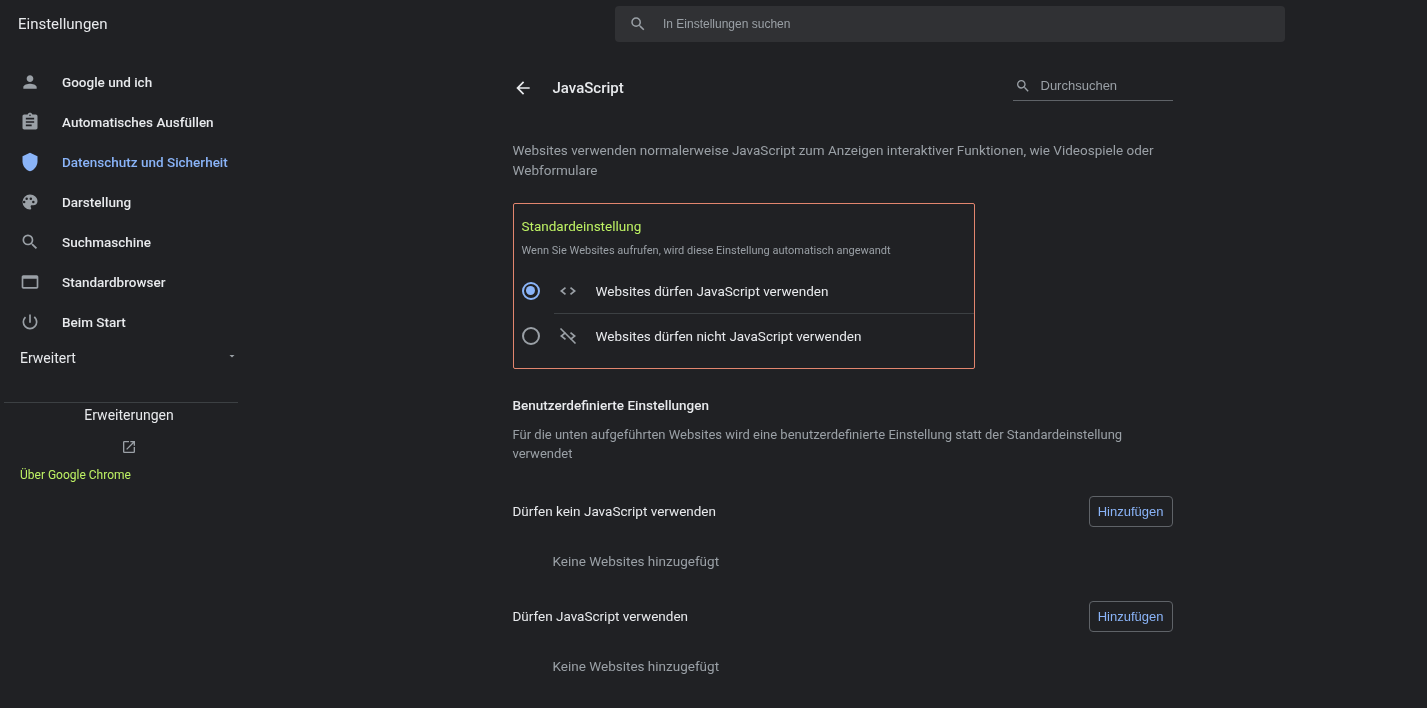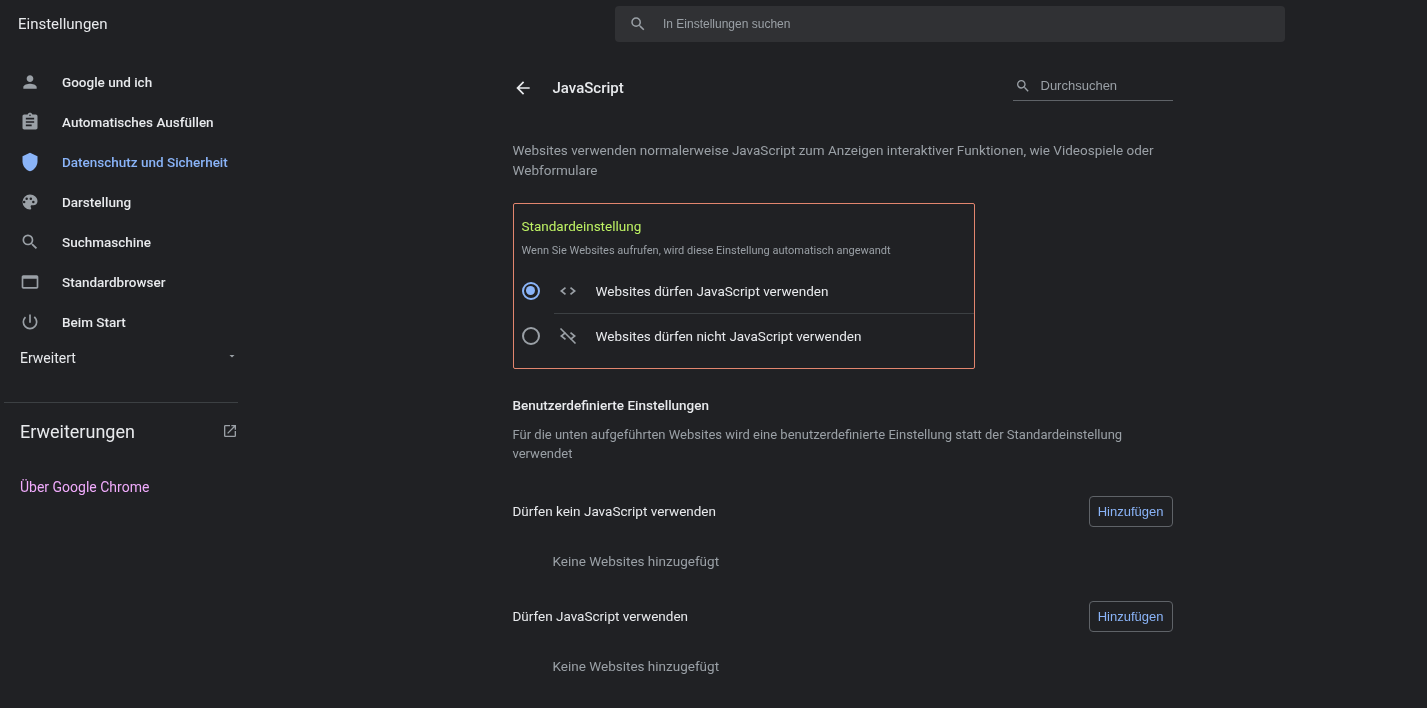--- a/index.html
+++ b/index.html
@@ -71,7 +71,7 @@
   .sidebar-divider { height:1px; background:#3c4043; margin: 4px 4px 4px 4px; width: 234px; }
   .ext-row {
     display:flex; align-items:center; justify-content:space-between;
-    padding: 0 20px; height: 48px; font-size: 18px; color:#e8eaed; cursor:pointer;
+    padding: 0 20px; height: 48px; font-size: 14px; color:#e8eaed; cursor:pointer;flex-direction:column;
   }
   .about-row { padding: 0 20px; height: 40px; display:flex; align-items:flex-end; font-size:14px; color:#f0abfc; cursor:pointer;}
   

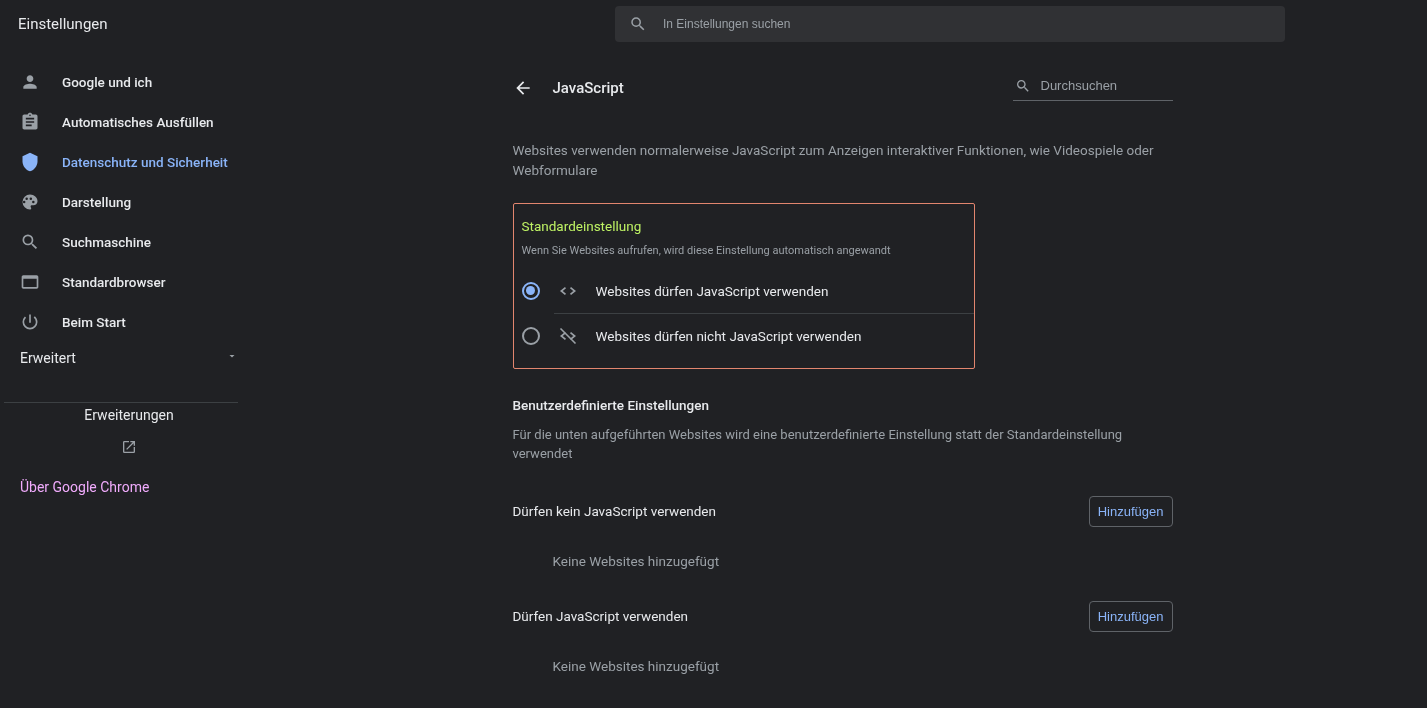--- a/index.html
+++ b/index.html
@@ -73,7 +73,7 @@
     display:flex; align-items:center; justify-content:space-between;
     padding: 0 20px; height: 48px; font-size: 14px; color:#e8eaed; cursor:pointer;flex-direction:column;
   }
-  .about-row { padding: 0 20px; height: 40px; display:flex; align-items:flex-end; font-size:14px; color:#f0abfc; cursor:pointer;}
+  .about-row { padding: 0 20px; height: 40px; display:flex; align-items:center; font-size:12px; color:#bef264; cursor:pointer;}
   
   .main { flex:1; display:flex; justify-content:center; padding-top: 18px; }
   .panel { width: 660px; }

